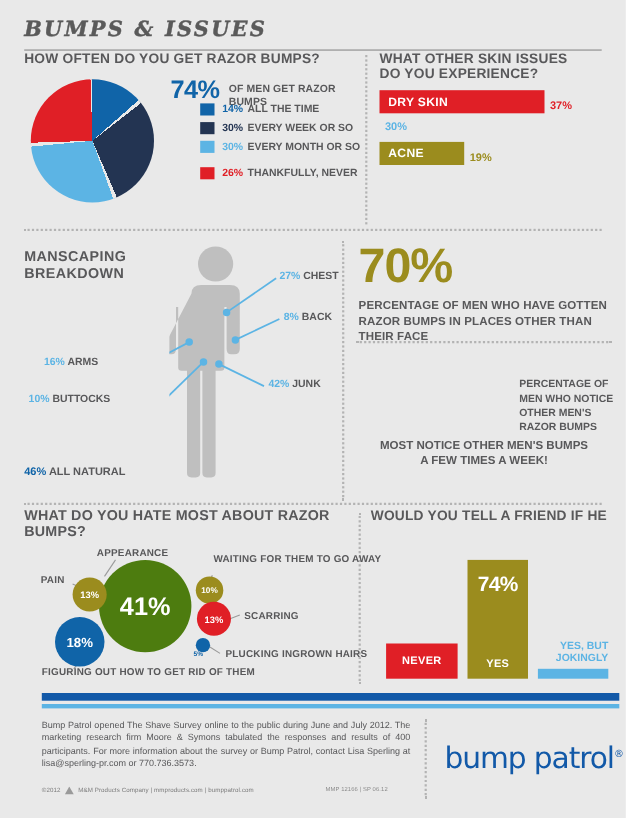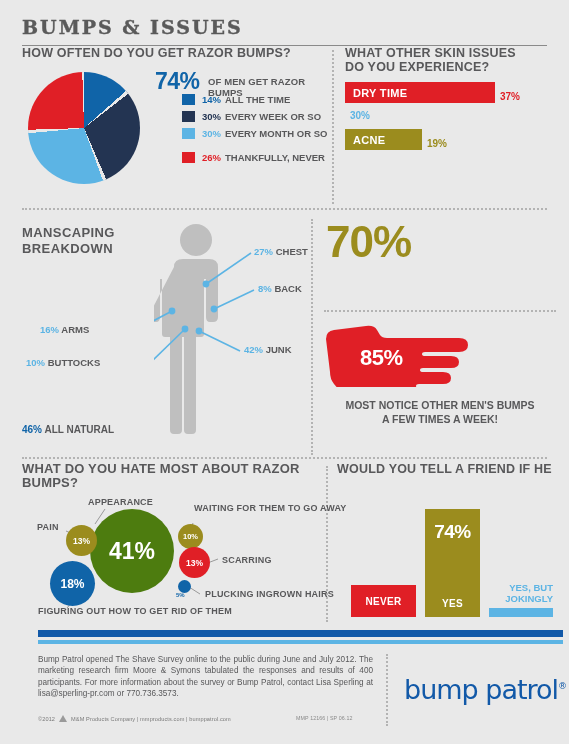--- a/index.html
+++ b/index.html
@@ -16,7 +16,7 @@
     padding:0;
   }
   
-  .header { padding:16px 24px 0 22px; }
+  .header { padding:16px 24px 0 22px;font-style:italic; }
   .title {
     font-family:"DejaVu Serif", serif;
     font-weight:bold;

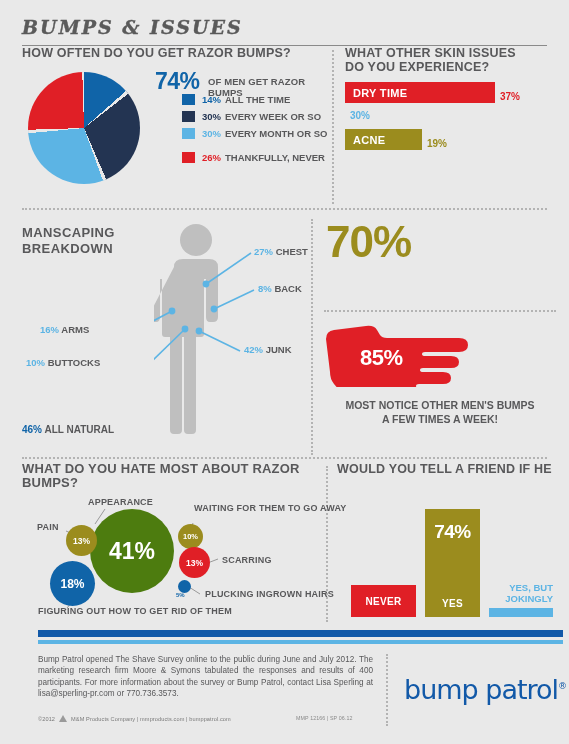--- a/index.html
+++ b/index.html
@@ -230,7 +230,7 @@
 
       <div class="barblock">
         <div class="barrow">
-          <div class="bar" style="width:150px;background:#e01f26">DRY TIME</div>
+          <div class="bar" style="width:150px;background:#e01f26">DRY SKIN</div>
           <div class="barval" style="color:#e01f26">37%</div>
         </div>
         <div class="barrow">

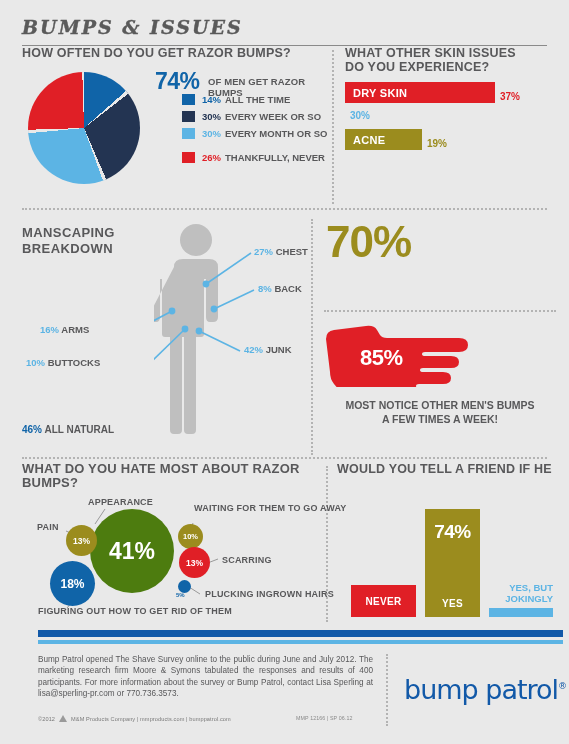--- a/index.html
+++ b/index.html
@@ -305,6 +305,7 @@
 
     <div class="s2-right">
       <div class="big70">70%</div>
+      <div class="big70sub">PERCENTAGE OF MEN WHO HAVE GOTTEN RAZOR BUMPS IN PLACES OTHER THAN THEIR FACE</div>
 
       <div class="hdots" style="position:absolute;left:2px;top:97px;width:232px;"></div>
 

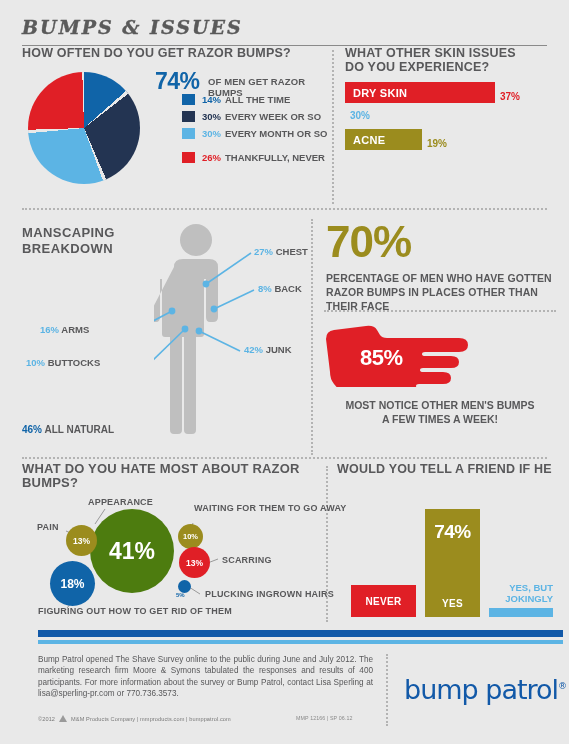--- a/index.html
+++ b/index.html
@@ -309,12 +309,6 @@
 
       <div class="hdots" style="position:absolute;left:2px;top:97px;width:232px;"></div>
 
-      <div class="hand-wrap">
-        <svg width="180" height="66" viewBox="0 0 180 66">
-          <path d="M8 18 q0-8 8-9 l32-4 q8-1 11 4 l3 5 q2 3 7 3 h72 q9 0 9 7 t-9 7 h-34 q-3 0 -3 2 t3 2 h26 q8 0 8 6 t-8 6 h-28 q-3 0 -3 2 t3 2 h20 q8 0 8 6 t-8 6 h-24 q-3 0 -3 2 t3 2 h10 q7 0 7 5 t-7 5 h-73 q-10 0 -16 -7 l-6 -7 q-4 -5 -4 -12 z" fill="#e01f26"></path>
-        </svg>
-        <div class="hand85">85%</div>
-      </div>
 
 
       <div class="mostnotice">

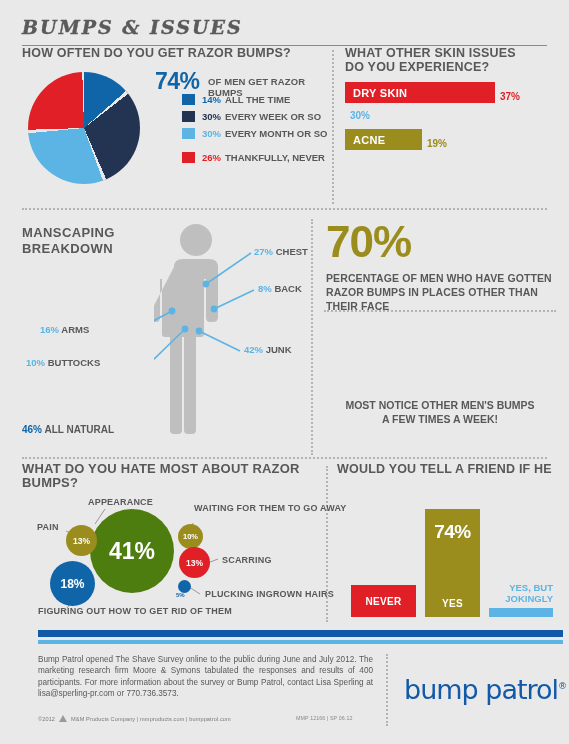--- a/index.html
+++ b/index.html
@@ -310,6 +310,7 @@
       <div class="hdots" style="position:absolute;left:2px;top:97px;width:232px;"></div>
 
 
+      <div class="handsub">PERCENTAGE OF MEN WHO NOTICE OTHER MEN'S RAZOR BUMPS</div>
 
       <div class="mostnotice">
         <div>MOST NOTICE OTHER MEN'S BUMPS</div>

